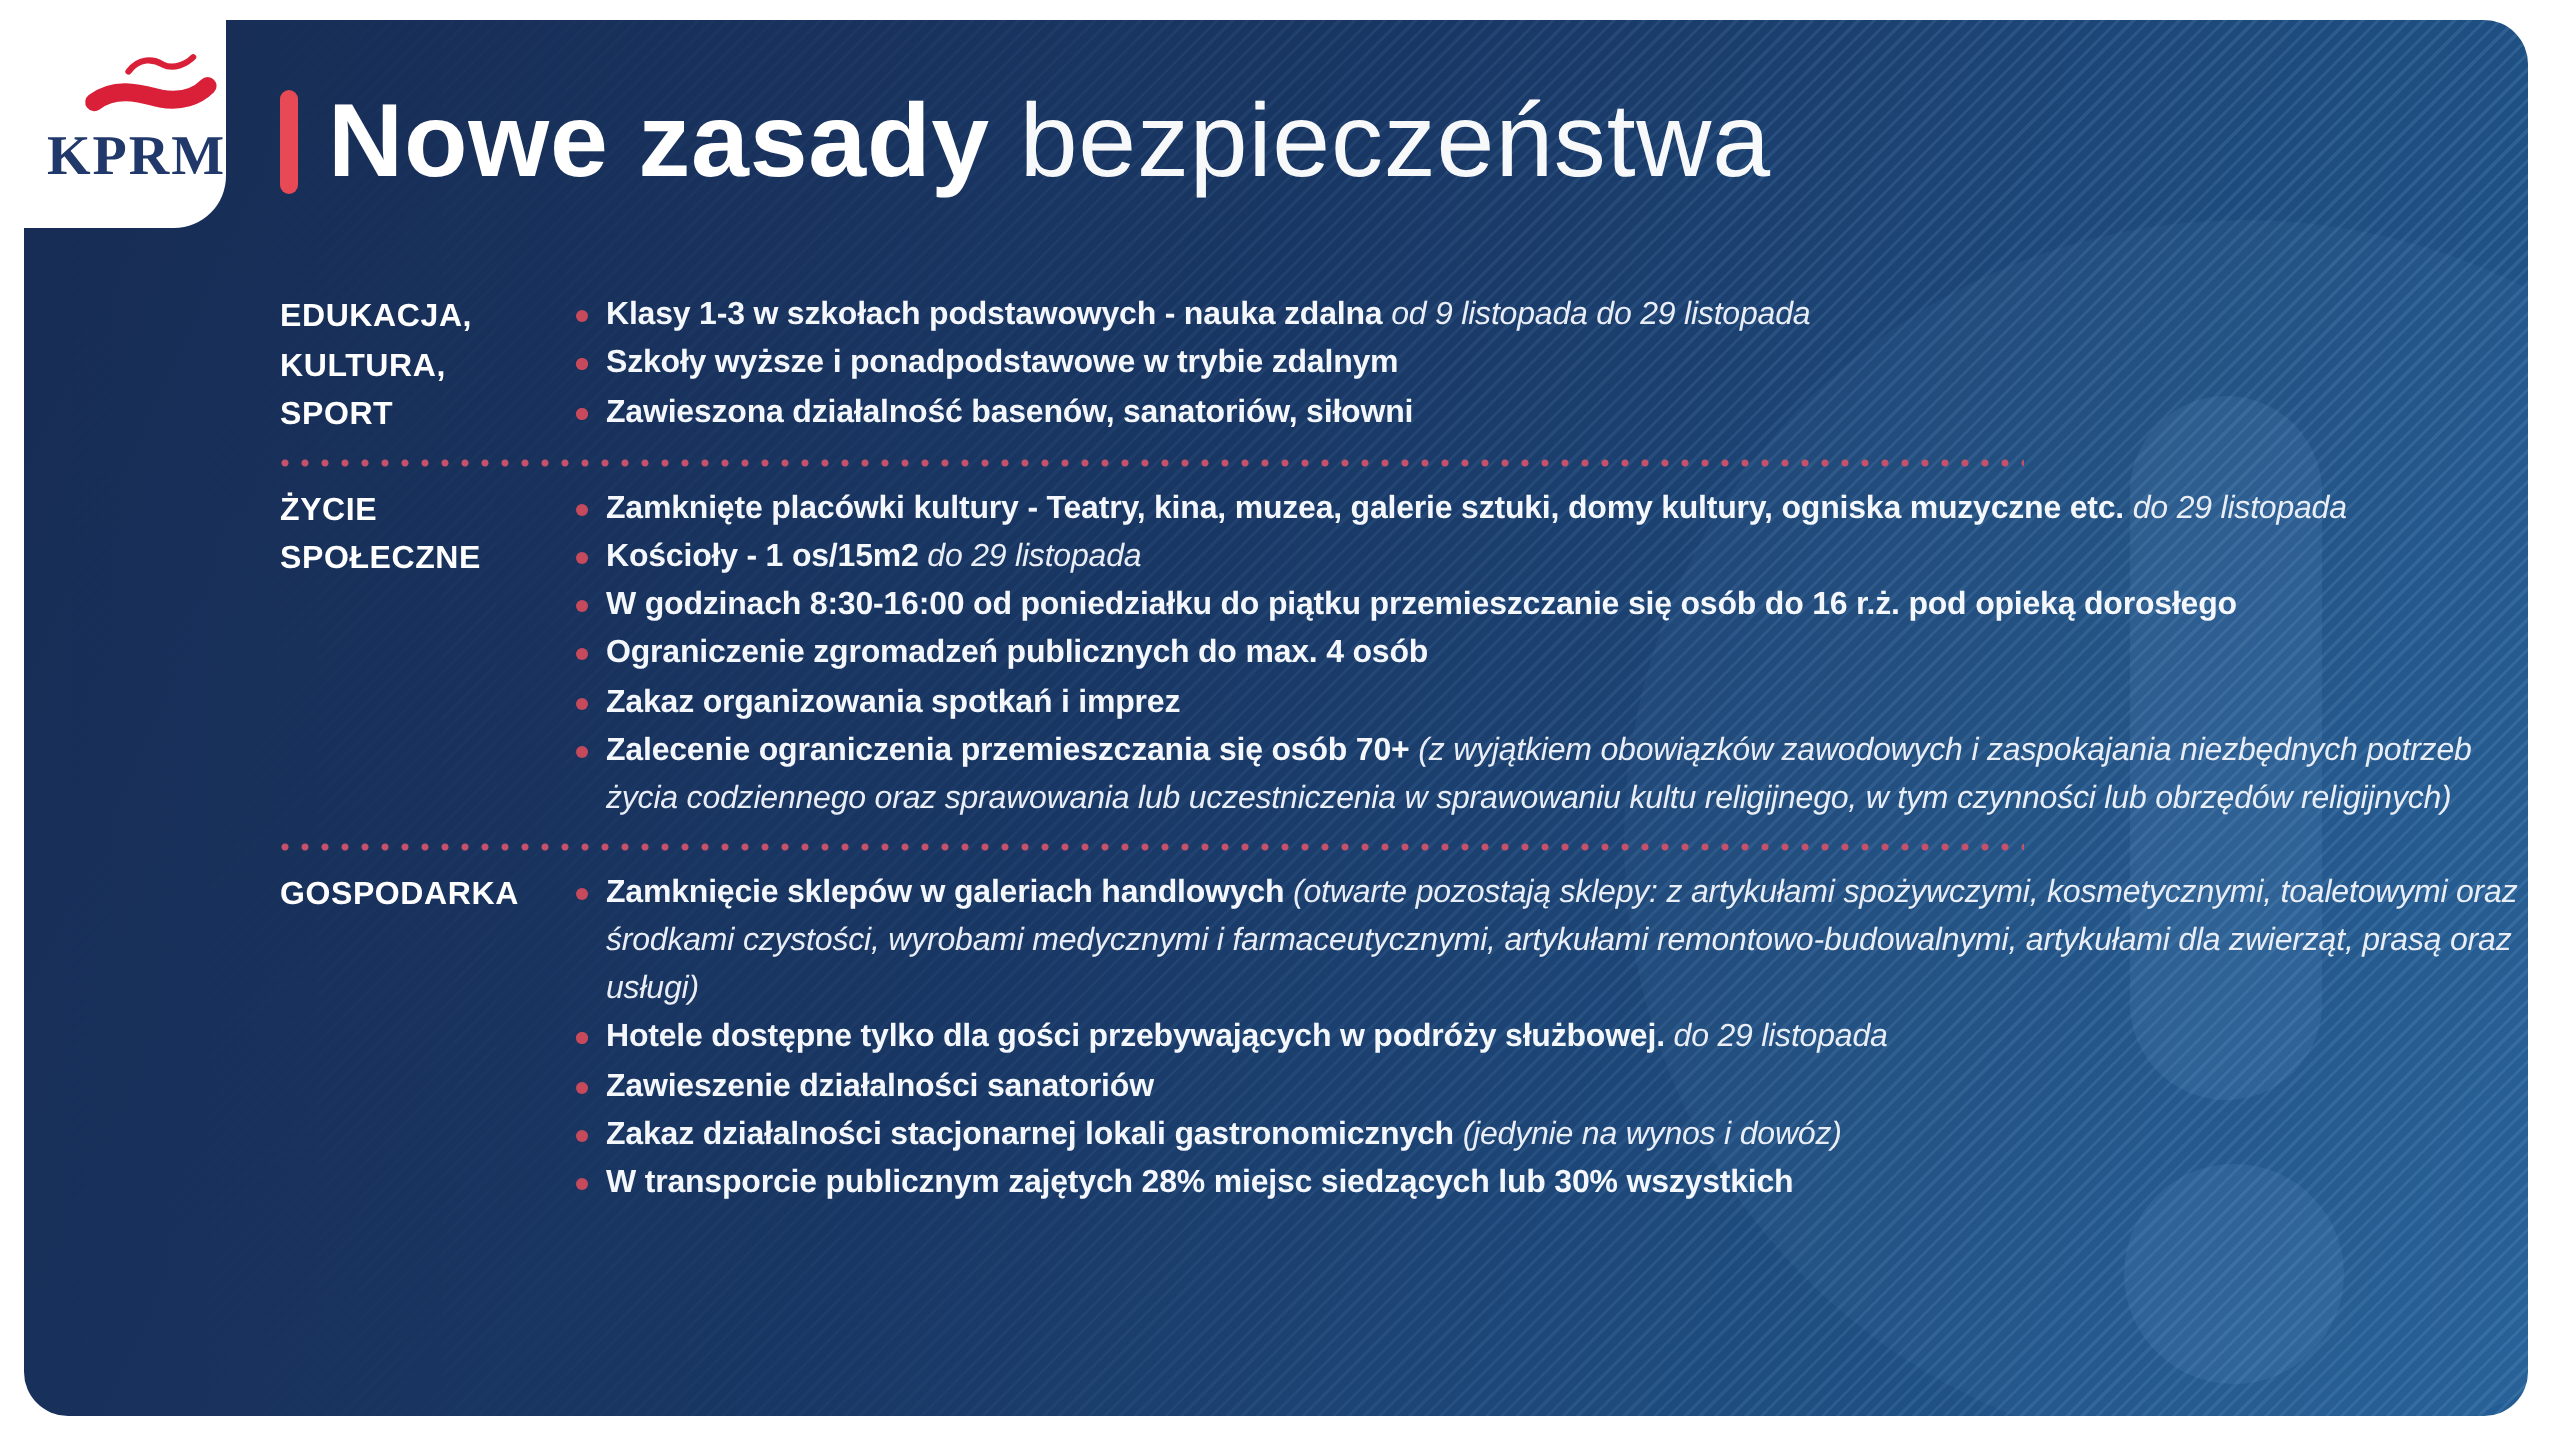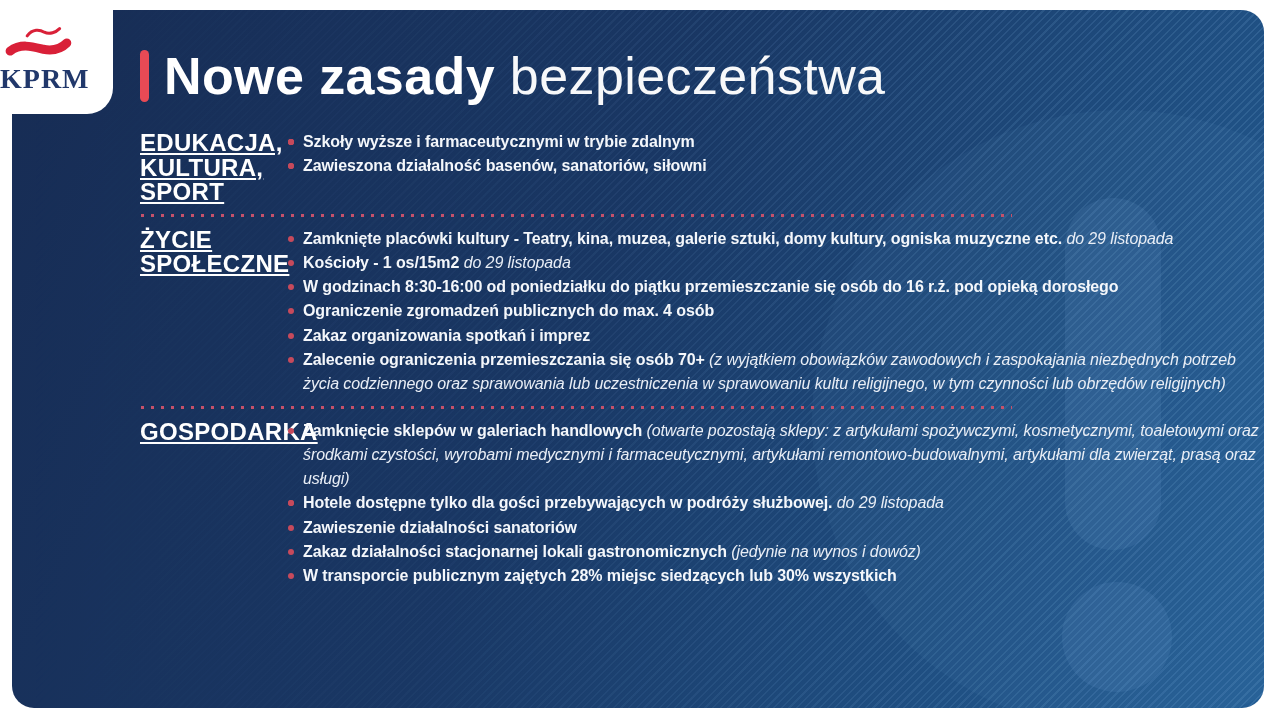--- a/index.html
+++ b/index.html
@@ -31,7 +31,7 @@
   .logo-box{
     position:absolute;left:0;top:0;width:113px;height:114px;background:#ffffff;
     border-radius:0 0 26px 0;z-index:5;
-    display:flex;flex-direction:column;align-items:flex-start;justify-content:center;gap:4px;
+    display:flex;flex-direction:column;align-items:flex-end;justify-content:center;gap:4px;
     padding-top:4px;box-sizing:border-box;
   }
   .logo-text{

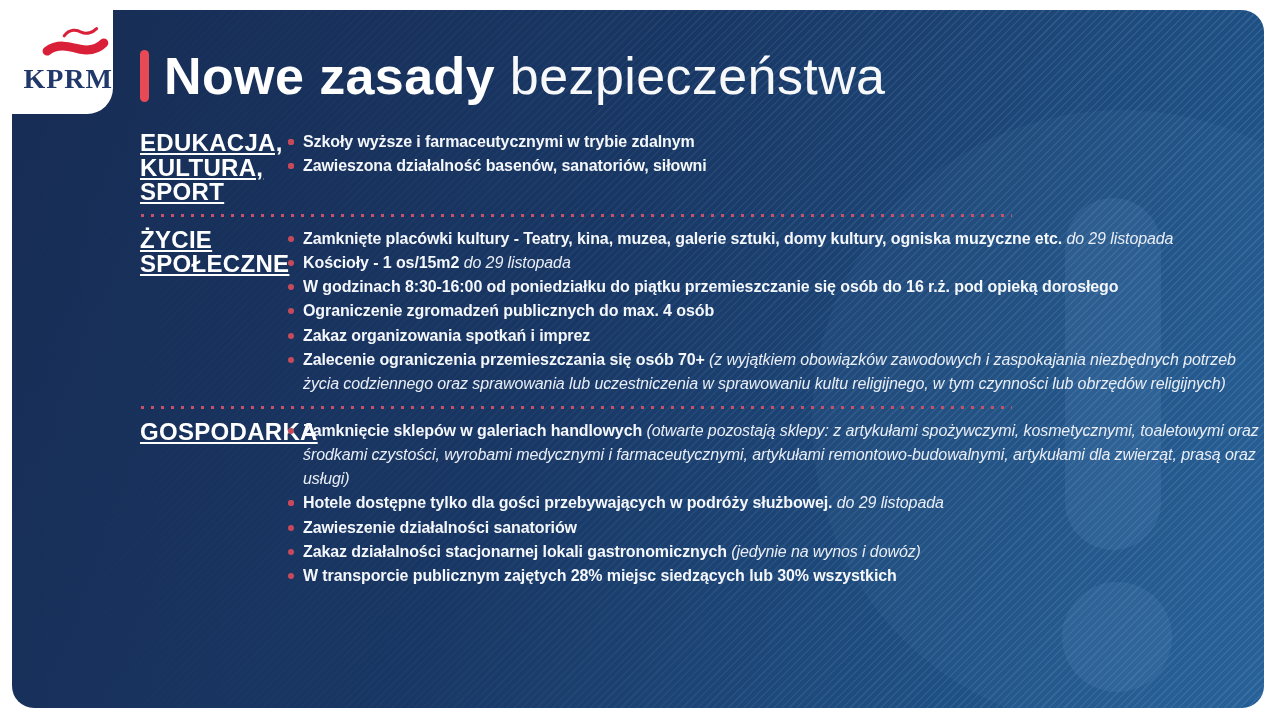--- a/index.html
+++ b/index.html
@@ -40,7 +40,7 @@
   }
   
   .content{position:absolute;inset:0;z-index:2;padding:30px 0 0 128px;box-sizing:border-box;}
-  .title-row{display:flex;align-items:flex-end;gap:15px;height:62px;margin-bottom:28px;}
+  .title-row{display:flex;align-items:center;gap:15px;height:62px;margin-bottom:44px;}
   .accent-bar{width:9px;height:52px;border-radius:5px;background:#e84a55;flex:0 0 auto;}
   h1{
     margin:0;font-size:52px;line-height:1;color:#ffffff;font-weight:400;

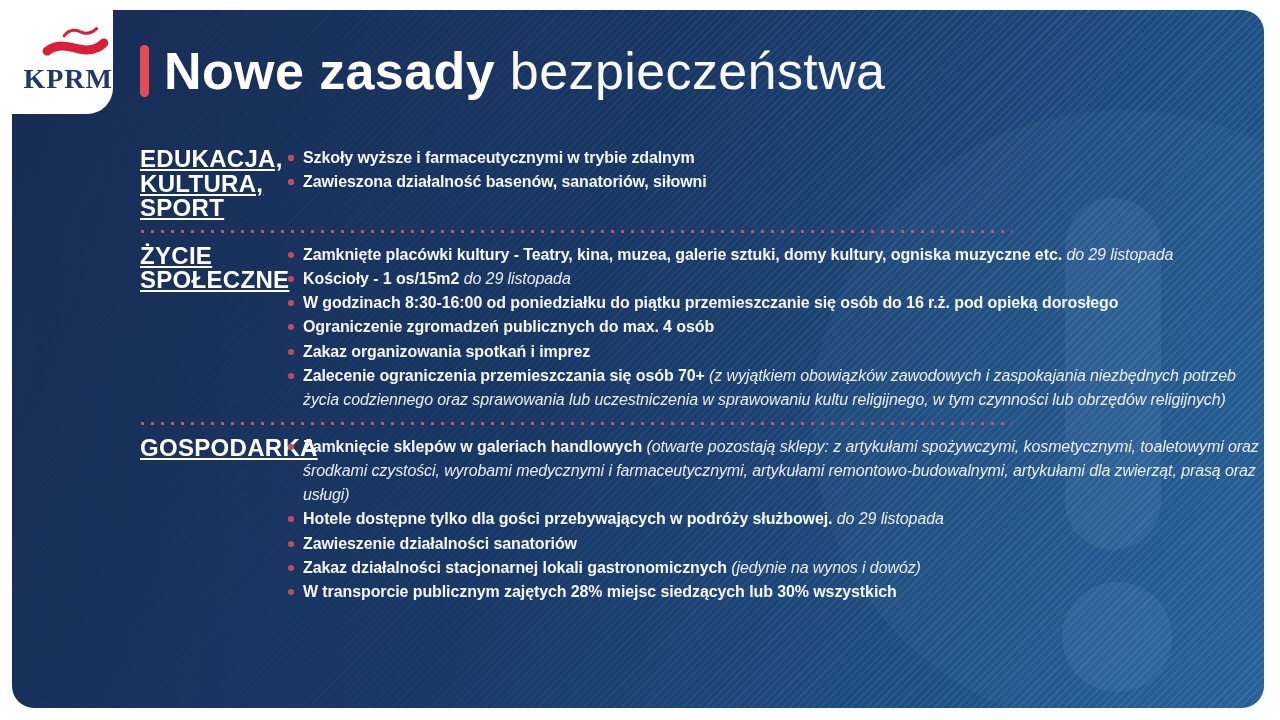--- a/index.html
+++ b/index.html
@@ -50,9 +50,8 @@
   h1 .tl{font-weight:400;opacity:0.97;}
   .section{display:grid;grid-template-columns:148px 1fr;padding-right:0;}
   .label{
-    font-size:24px;font-weight:700;color:#ffffff;line-height:24.5px;letter-spacing:0.3px;
+    font-size:16px;font-weight:700;color:#ffffff;line-height:24.5px;letter-spacing:0.3px;
     padding-top:1px;
-    text-decoration:underline;
   }
   .items{font-size:16px;line-height:24.3px;letter-spacing:-0.1px;color:#f2f6fb;}
   .bullet{position:relative;padding-left:15px;}

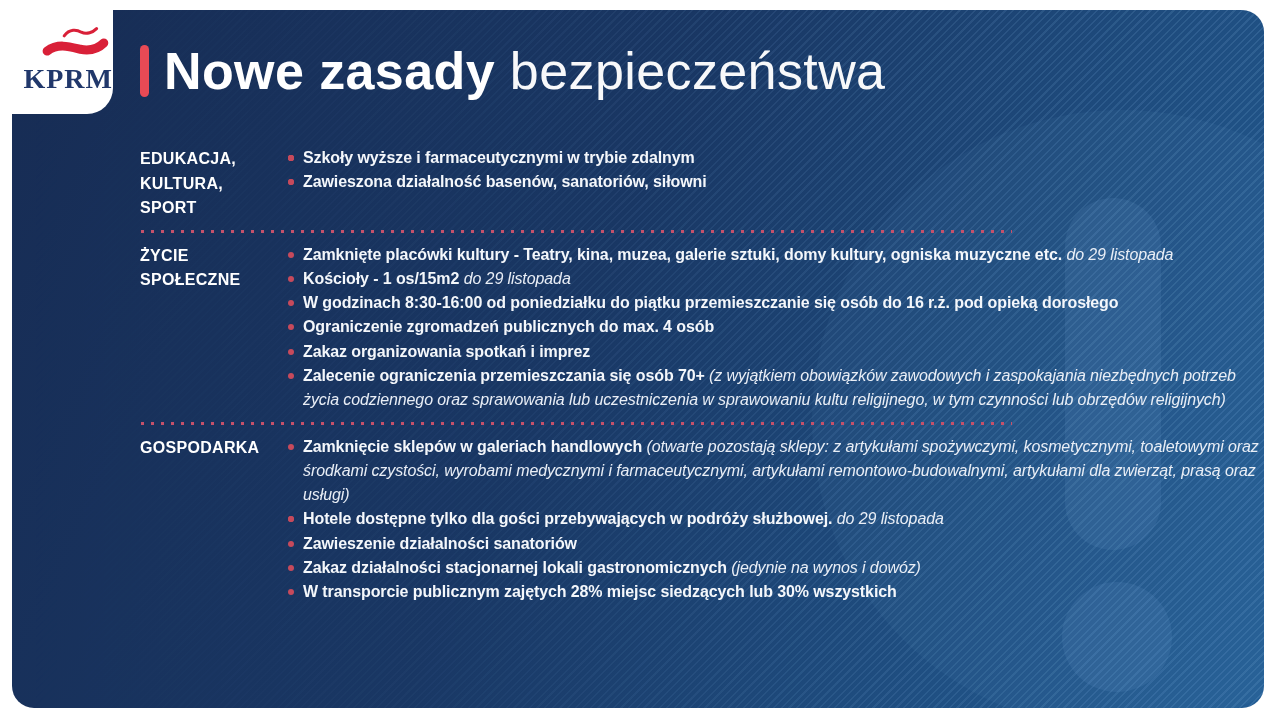--- a/index.html
+++ b/index.html
@@ -86,7 +86,7 @@
             <div>SPORT</div>
           </div>
           <div class="items">
-            <div class="bullet"><span class="dot"></span></div>
+            <div class="bullet"><span class="dot"></span><span class="btext">Klasy 1-3 w szkołach podstawowych - nauka zdalna<span class="bnote"> od 9 listopada do 29 listopada</span></span></div>
             <div class="bullet"><span class="dot"></span></div>
             <div class="bullet"><span class="dot"></span><span class="btext">Szkoły wyższe i farmaceutycznymi w trybie zdalnym</span></div>
             <div class="bullet"><span class="dot"></span></div>

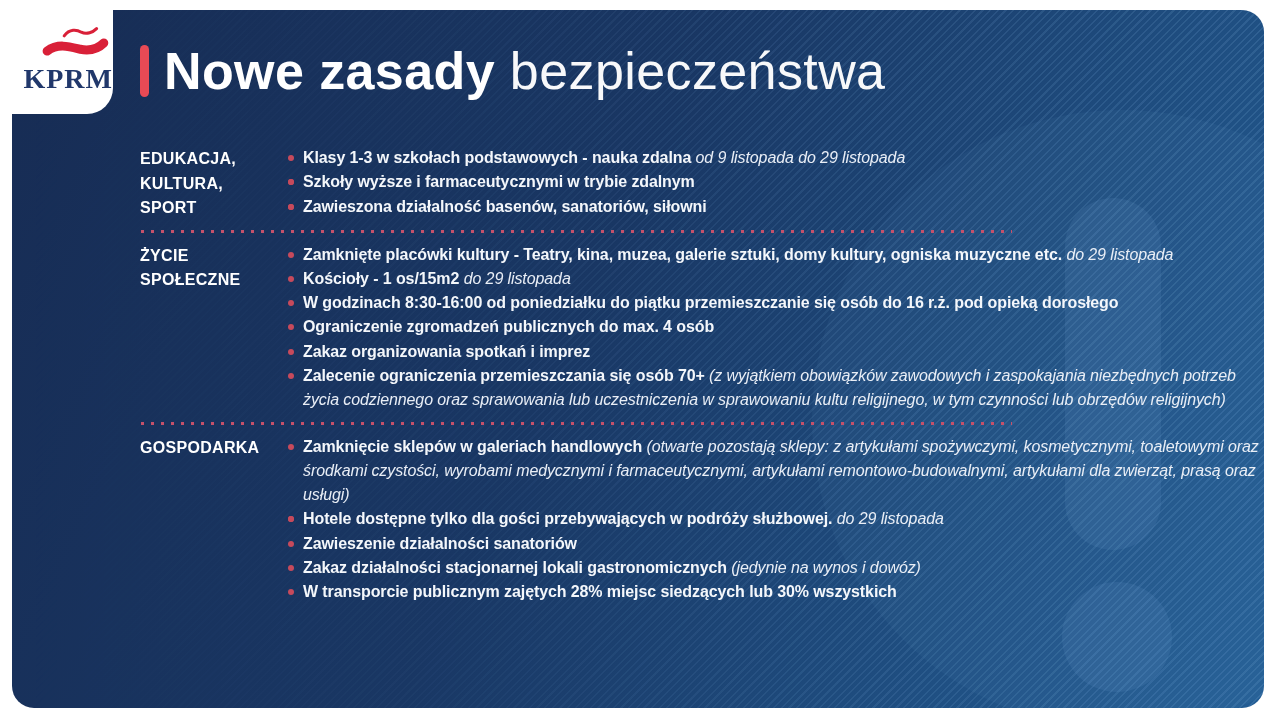--- a/index.html
+++ b/index.html
@@ -88,7 +88,7 @@
           <div class="items">
             <div class="bullet"><span class="dot"></span><span class="btext">Klasy 1-3 w szkołach podstawowych - nauka zdalna<span class="bnote"> od 9 listopada do 29 listopada</span></span></div>
             <div class="bullet"><span class="dot"></span></div>
-            <div class="bullet"><span class="dot"></span><span class="btext">Szkoły wyższe i farmaceutycznymi w trybie zdalnym</span></div>
+            <div class="bullet"><span class="dot"></span><span class="btext">Szkoły wyższe i ponadpodstawowe w trybie zdalnym</span></div>
             <div class="bullet"><span class="dot"></span></div>
             <div class="bullet"><span class="dot"></span><span class="btext">Zawieszona działalność basenów, sanatoriów, siłowni</span></div>
           </div>

